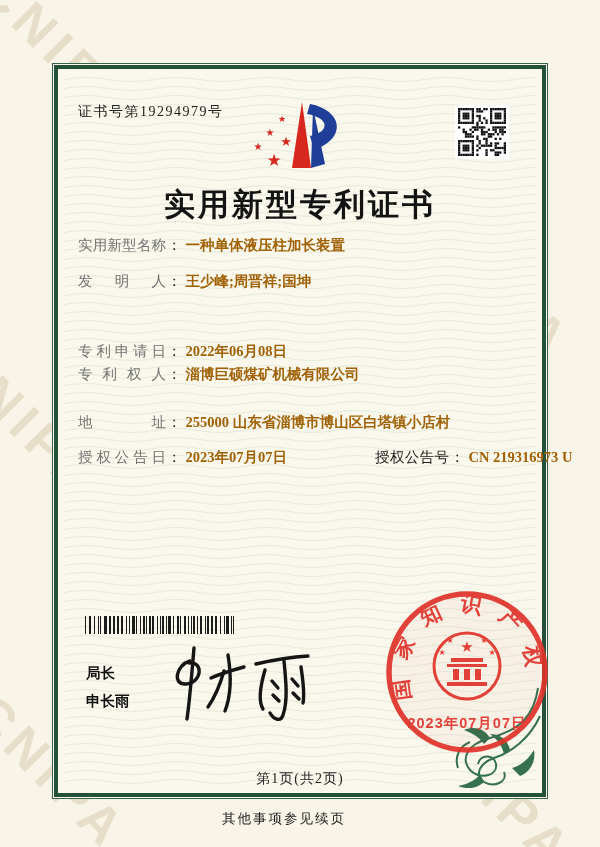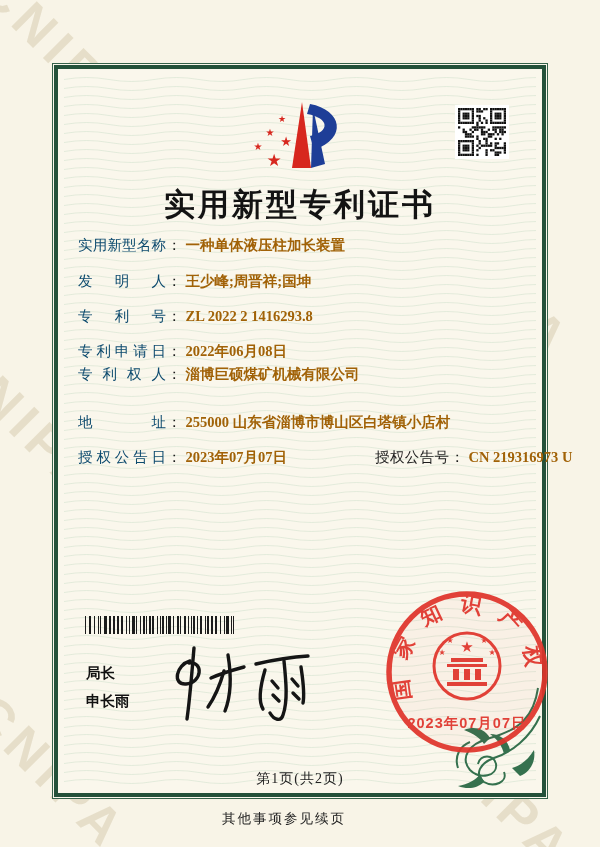--- a/index.html
+++ b/index.html
@@ -106,6 +106,7 @@
     </div>
   </div>
 
+  <div class="cert-number">证书号第19294979号</div>
 
   <svg class="logo" viewBox="0 0 104 82">
     <path d="M62,8 C94,14 100,42 66,54 L62,40 C82,36 82,22 59,18 Z" fill="#1e3e97"></path>

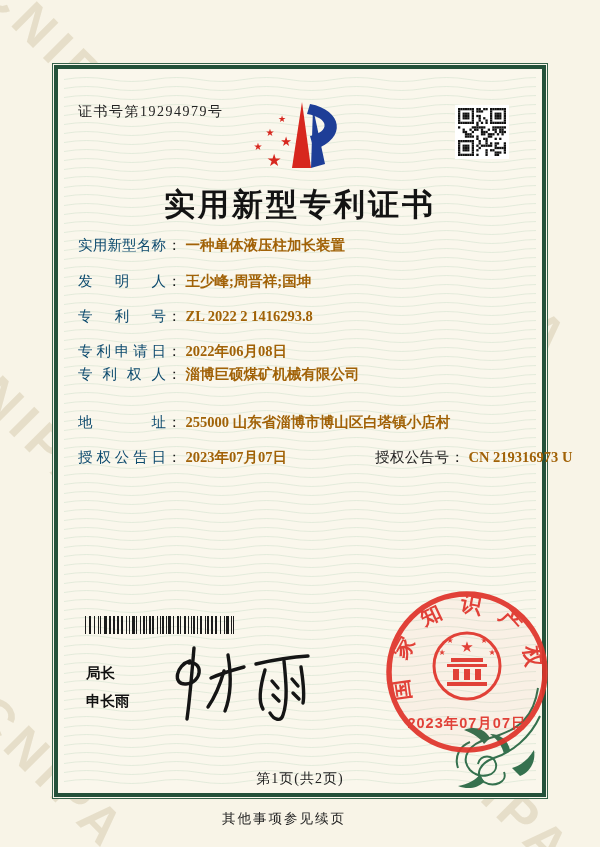--- a/index.html
+++ b/index.html
@@ -48,7 +48,7 @@
   }
   
   .frow{position:absolute; left:78px; z-index:2; font-size:14.5px; color:#1c1c1c; white-space:nowrap;}
-  .flabel{display:inline-block; width:88px; text-align:justify; text-align-last:justify; color:#0c4a6e;font-family:Liberation Mono, monospace;}
+  .flabel{display:inline-block; width:88px; text-align:justify; text-align-last:justify; color:#737373;font-family:Liberation Mono, monospace;}
   .fcolon{display:inline-block; margin:0 4px 0 1px;}
   .fvalue{font-weight:bold; color:#a16207;}
   .r0{top:236px;} .r1{top:272px;} .r2{top:307px;} .r3{top:342px;}

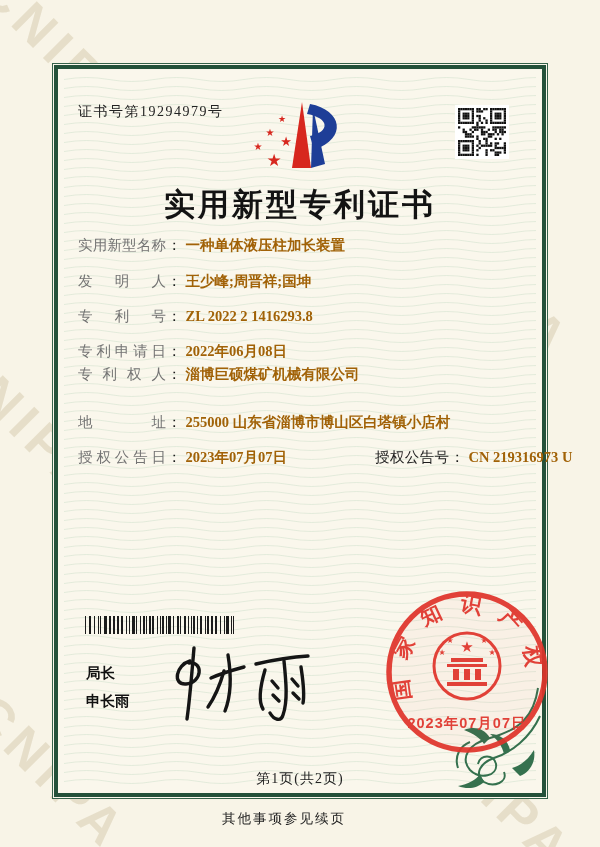--- a/index.html
+++ b/index.html
@@ -339,9 +339,6 @@
   <div class="frow r1">
     <span class="flabel">发明人</span><span class="fcolon">：</span><span class="fvalue">王少峰;周晋祥;国坤</span>
   </div>
-  <div class="frow r2">
-    <span class="flabel">专利号</span><span class="fcolon">：</span><span class="fvalue">ZL 2022 2 1416293.8</span>
-  </div>
   <div class="frow r3">
     <span class="flabel">专利申请日</span><span class="fcolon">：</span><span class="fvalue">2022年06月08日</span>
   </div>

